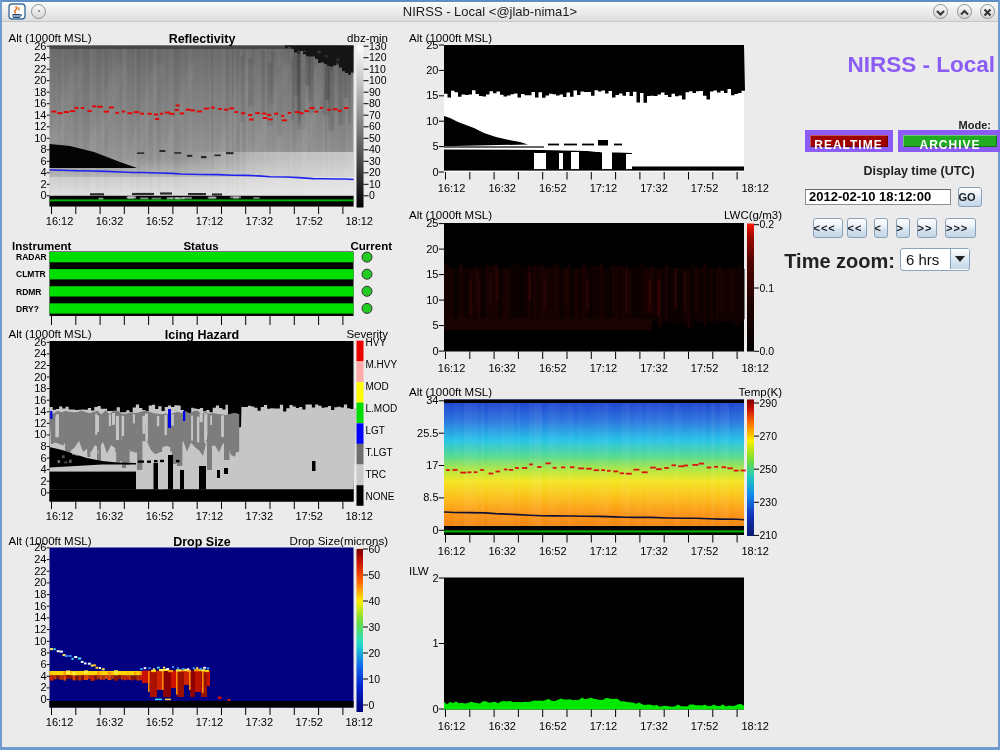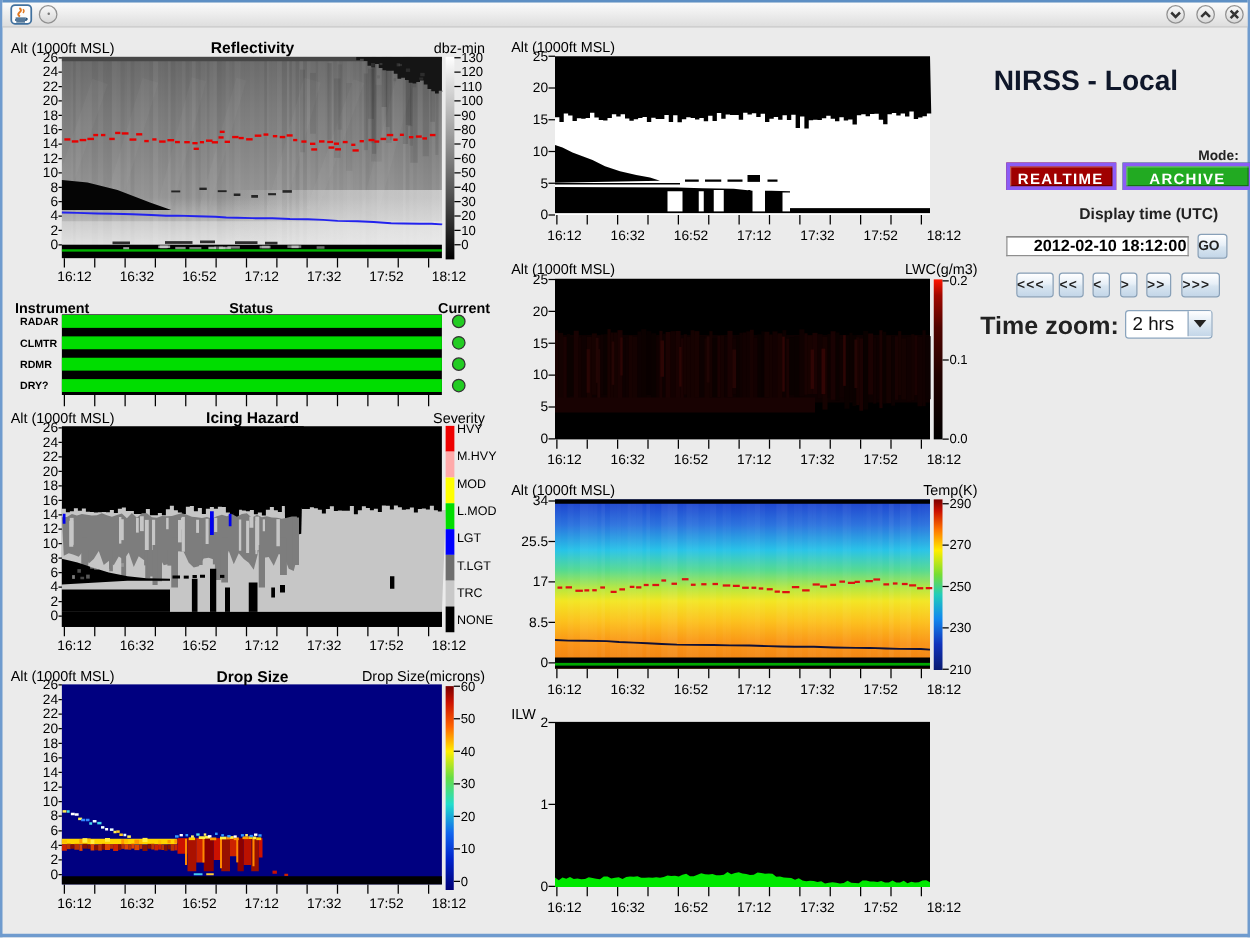--- a/index.html
+++ b/index.html
@@ -1154,6 +1154,7 @@
       <text x="753.2" y="729.5" font-family="Liberation Sans, sans-serif" font-size="11px" text-anchor="middle" fill="#000">18:12</text>
     </svg>
 <div class="tbar"></div>
+<div class="title">NIRSS - Local &lt;@jlab-nima1&gt;</div>
 <svg width="26" height="24" style="position:absolute;left:6;top:3">
  <rect x="1" y="1" width="16" height="15" rx="3" fill="#fdfdfd" stroke="#41719f" stroke-width="1.4"></rect>
  <path d="M7.5 3.5 q2.5 1.5 0 3.5 q-2 1.8 0.5 3.2" fill="none" stroke="#e07820" stroke-width="1.6"></path>

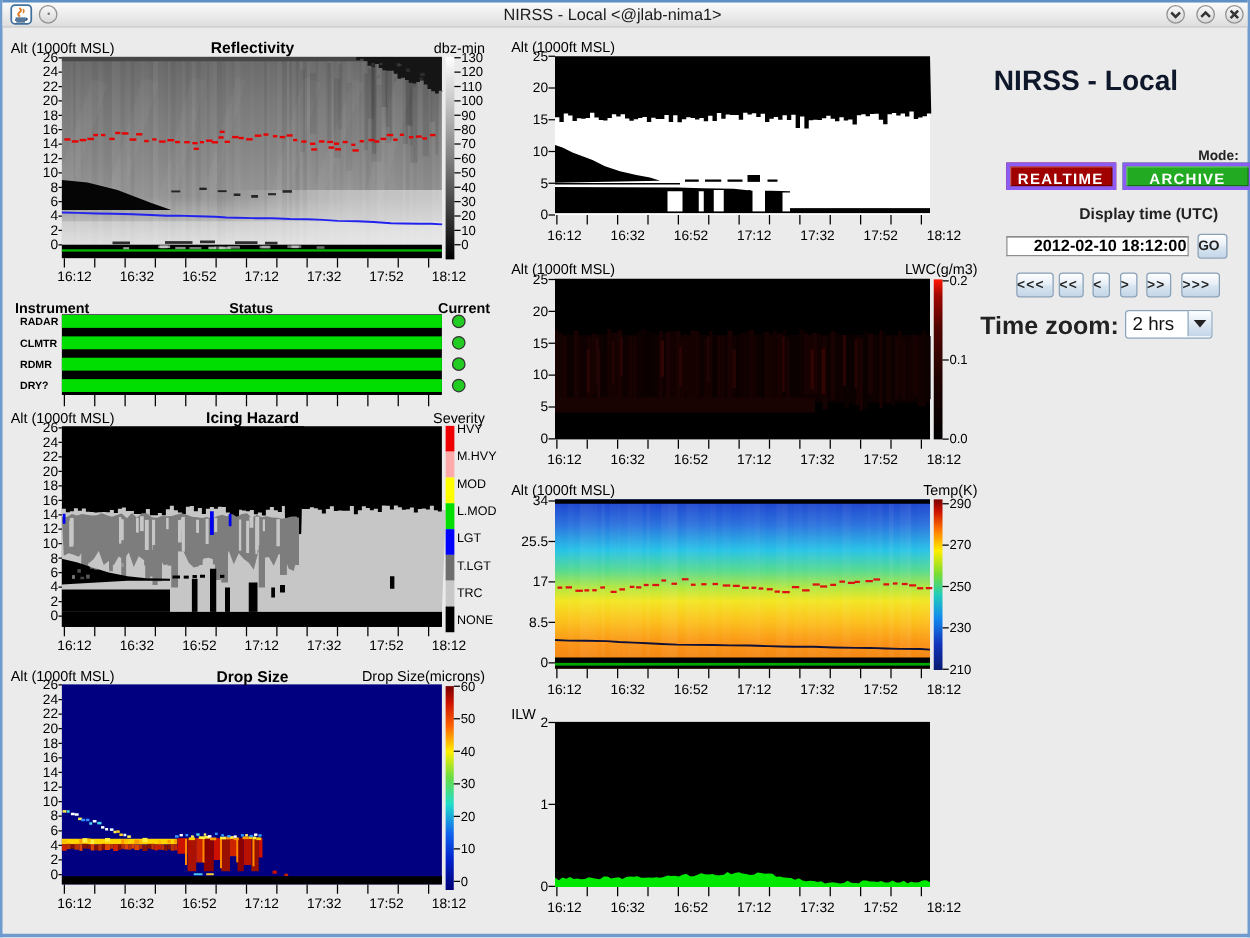--- a/index.html
+++ b/index.html
@@ -1175,7 +1175,7 @@
         <path d="M3.5 3.5 l6 6 M9.5 3.5 l-6 6" fill="none" stroke="#333" stroke-width="2"></path>
       </svg></div>
 
-<div class="rp" style="left:793px;top:52px;width:200px;text-align:left;font-size:22.5px;color:#0f172a">NIRSS - Local</div>
+<div class="rp" style="left:793px;top:52px;width:200px;text-align:right;font-size:22.5px;color:#8b5cf6">NIRSS - Local</div>
 <div class="rp" style="left:793px;top:119px;width:196px;text-align:right;font-size:11px">Mode:</div>
 <div class="mbtn" style="left:802.5px;top:130px;width:88px;background:#a00000">REALTIME</div>
 <div class="mbtn" style="left:896px;top:130px;width:104px;background:#22aa22">ARCHIVE</div>

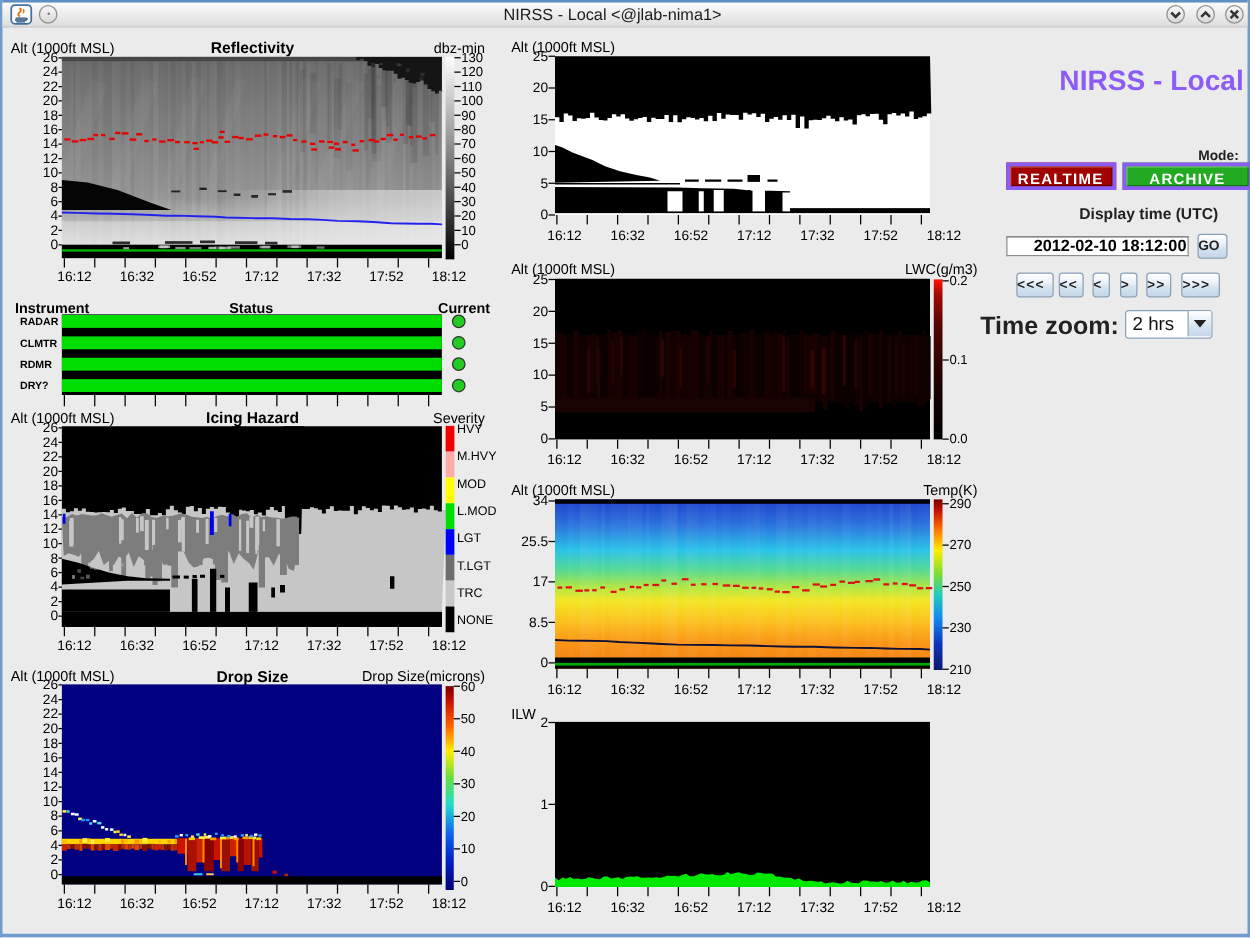--- a/index.html
+++ b/index.html
@@ -11,7 +11,7 @@
  background:linear-gradient(#f8f8f8,#d8d8d8);border:1px solid #909090;color:#333;
  font-weight:bold;text-align:center}
 .rp{position:absolute;font-weight:bold;color:#222}
-.mbtn{position:absolute;height:22px;border:3px solid #8b5cf6;color:#fff;font-weight:bold;
+.mbtn{position:absolute;height:22px;border:5px solid #8b5cf6;color:#fff;font-weight:bold;
  font-size:12px;text-align:center;line-height:20px;letter-spacing:1px;
  box-shadow:inset 1px 1px 0 rgba(255,255,255,.35), inset -1px -1px 0 rgba(0,0,0,.35)}
 .nbtn{position:absolute;height:20px;border:1px solid #88a0b8;border-radius:3px;

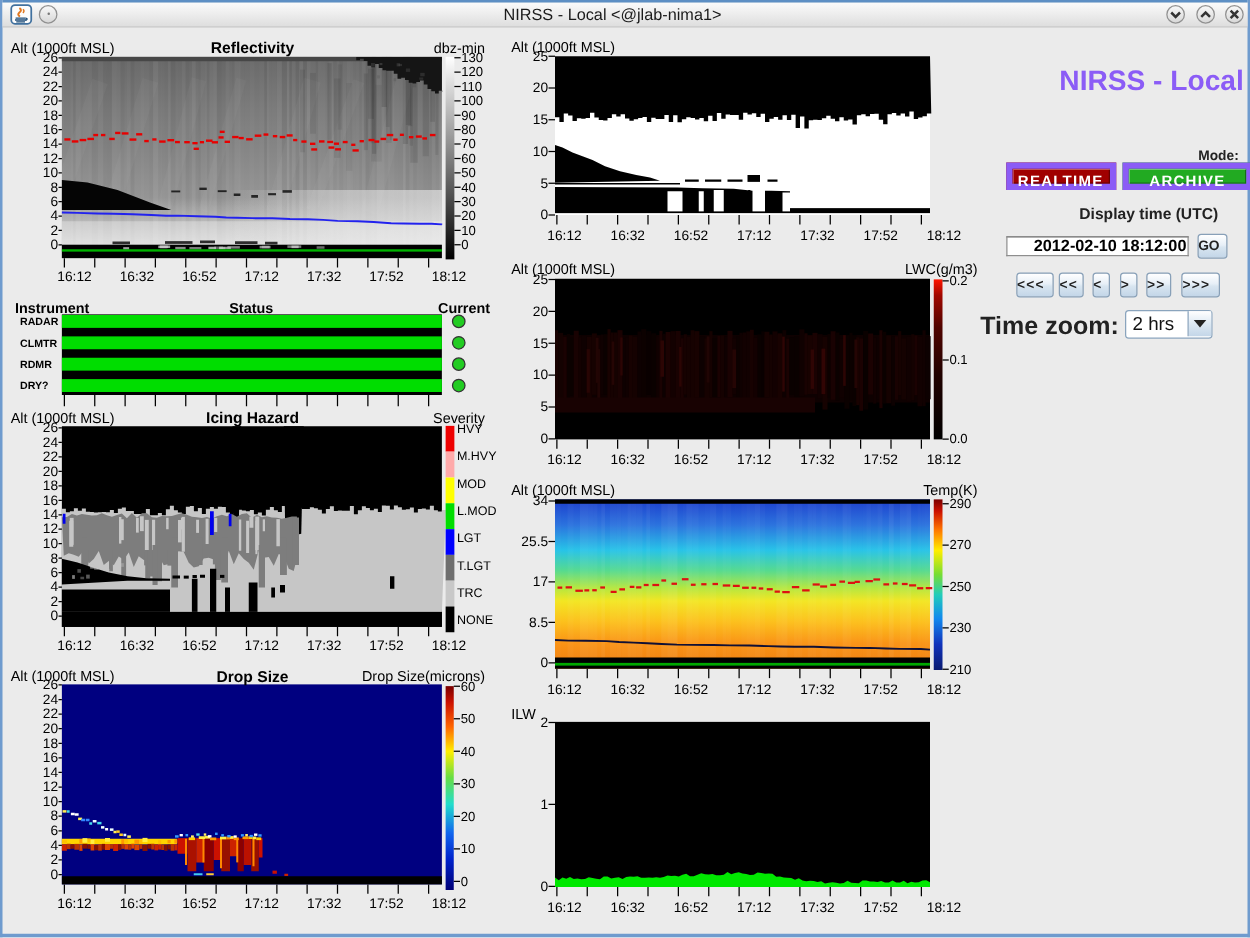--- a/index.html
+++ b/index.html
@@ -1180,7 +1180,7 @@
 <div class="mbtn" style="left:802.5px;top:130px;width:88px;background:#a00000">REALTIME</div>
 <div class="mbtn" style="left:896px;top:130px;width:104px;background:#22aa22">ARCHIVE</div>
 <div class="rp" style="left:819px;top:164px;width:196px;text-align:center;font-size:12.5px">Display time (UTC)</div>
-<div style="position:absolute;left:803px;top:188.5px;width:146px;height:16px;background:#fff;border:1px solid #8e8e8e;border-top-color:#666;font-size:13px;font-weight:bold;line-height:14px;padding-left:21px">2012-02-10 18:12:00</div>
+<div style="position:absolute;left:803px;top:188.5px;width:146px;height:16px;background:#fff;border:1px solid #8e8e8e;border-top-color:#666;font-size:13px;font-weight:bold;line-height:14px;padding-left:3px">2012-02-10 18:12:00</div>
 <div class="nbtn" style="left:955.5px;top:186.5px;width:24px;height:20px;line-height:18px;letter-spacing:0">GO</div>
 <div class="nbtn" style="left:810.5px;top:217.5px;width:30px">&lt;&lt;&lt;</div>
 <div class="nbtn" style="left:844.5px;top:217.5px;width:20px">&lt;&lt;</div>

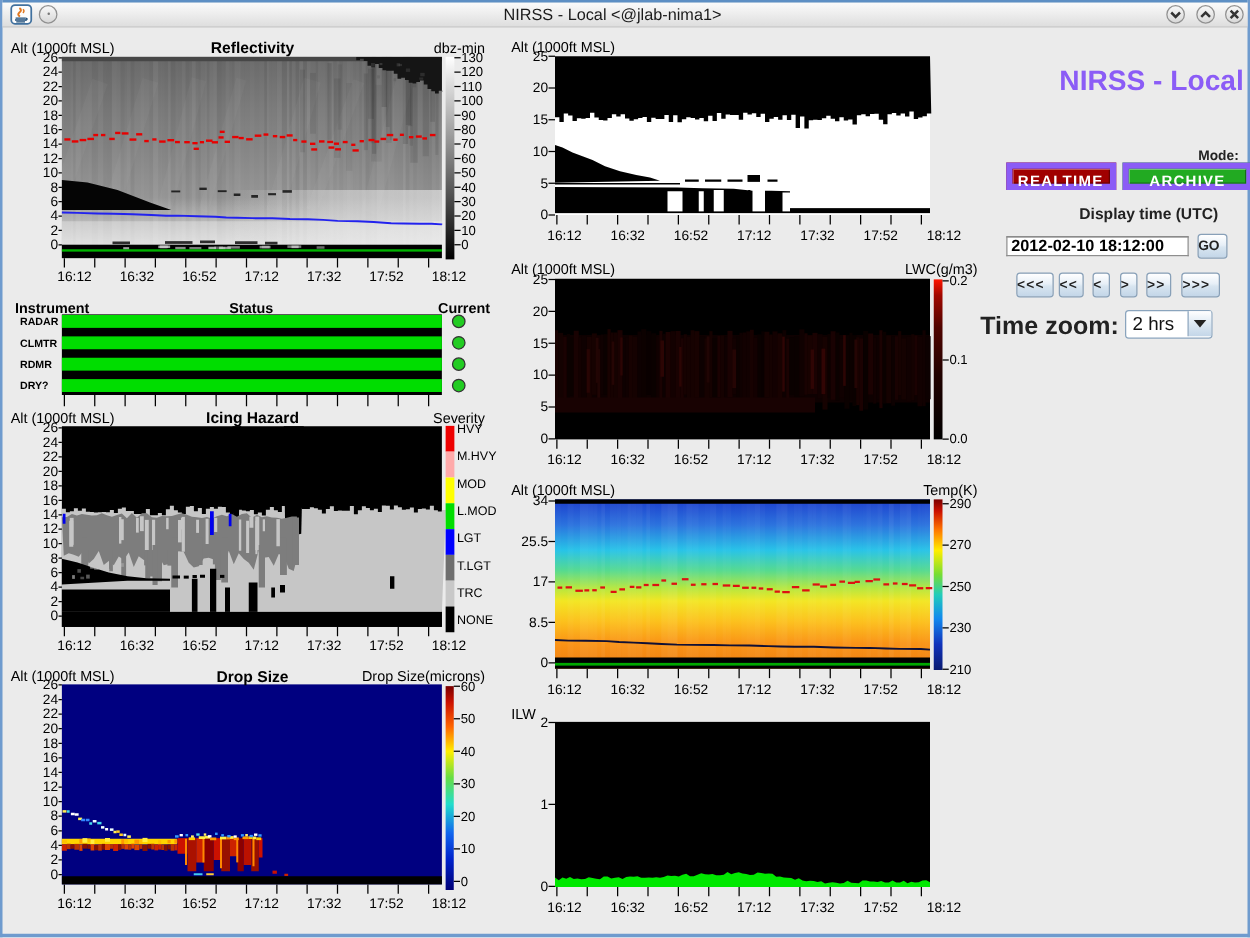--- a/index.html
+++ b/index.html
@@ -1190,7 +1190,7 @@
 <div class="nbtn" style="left:943px;top:217.5px;width:31px">&gt;&gt;&gt;</div>
 <div class="rp" style="left:753px;top:250px;width:140px;text-align:right;font-size:20px">Time zoom:</div>
 <div style="position:absolute;left:898px;top:248px;width:70px;height:23px;border:1.5px solid #8aa4bd;border-radius:3px;background:#fff">
- <div style="position:absolute;left:5px;top:2px;font-size:15px;color:#111">2 hrs</div>
+ <div style="position:absolute;left:5px;top:2px;font-size:15px;color:#111">6 hrs</div>
  <div style="position:absolute;right:0;top:0;width:19px;height:20px;background:linear-gradient(#ffffff,#dde9f3 50%,#c3d6e8);border-left:1px solid #8aa4bd">
   <div style="width:0;height:0;border-left:5px solid transparent;border-right:5px solid transparent;border-top:6px solid #222;margin:7px auto 0"></div>
  </div>

